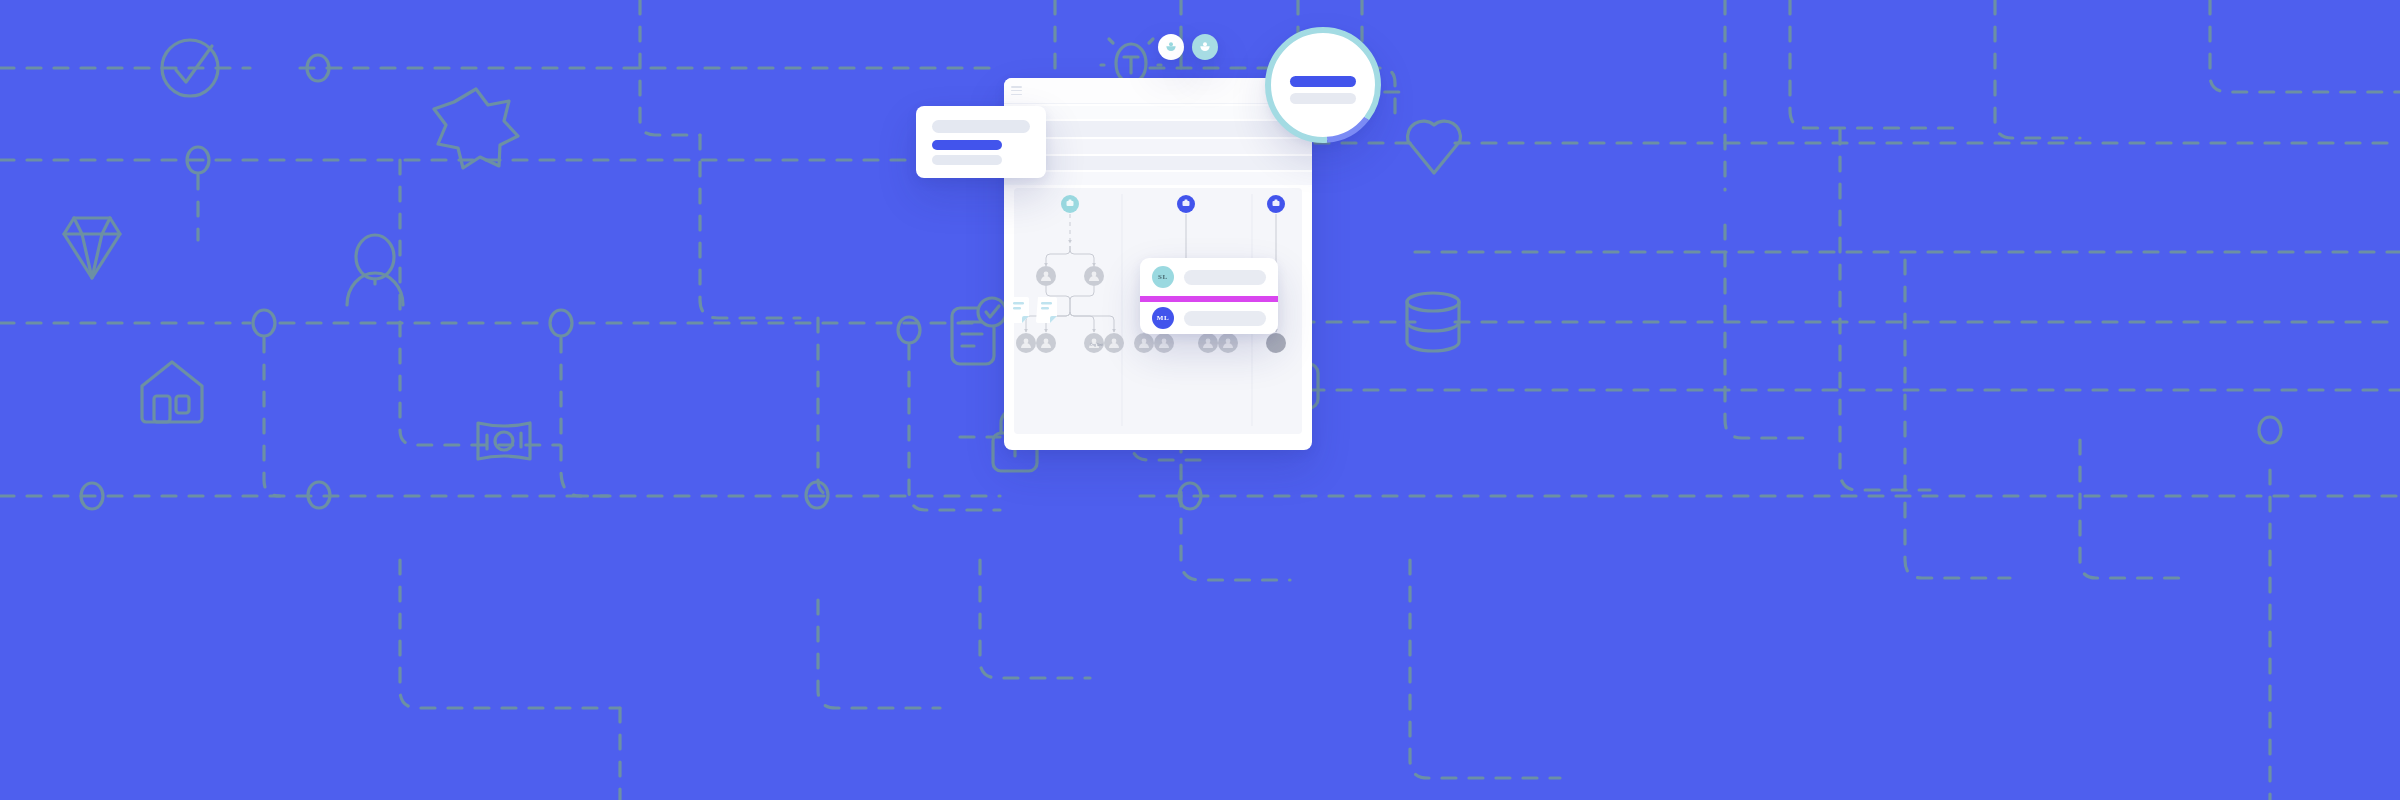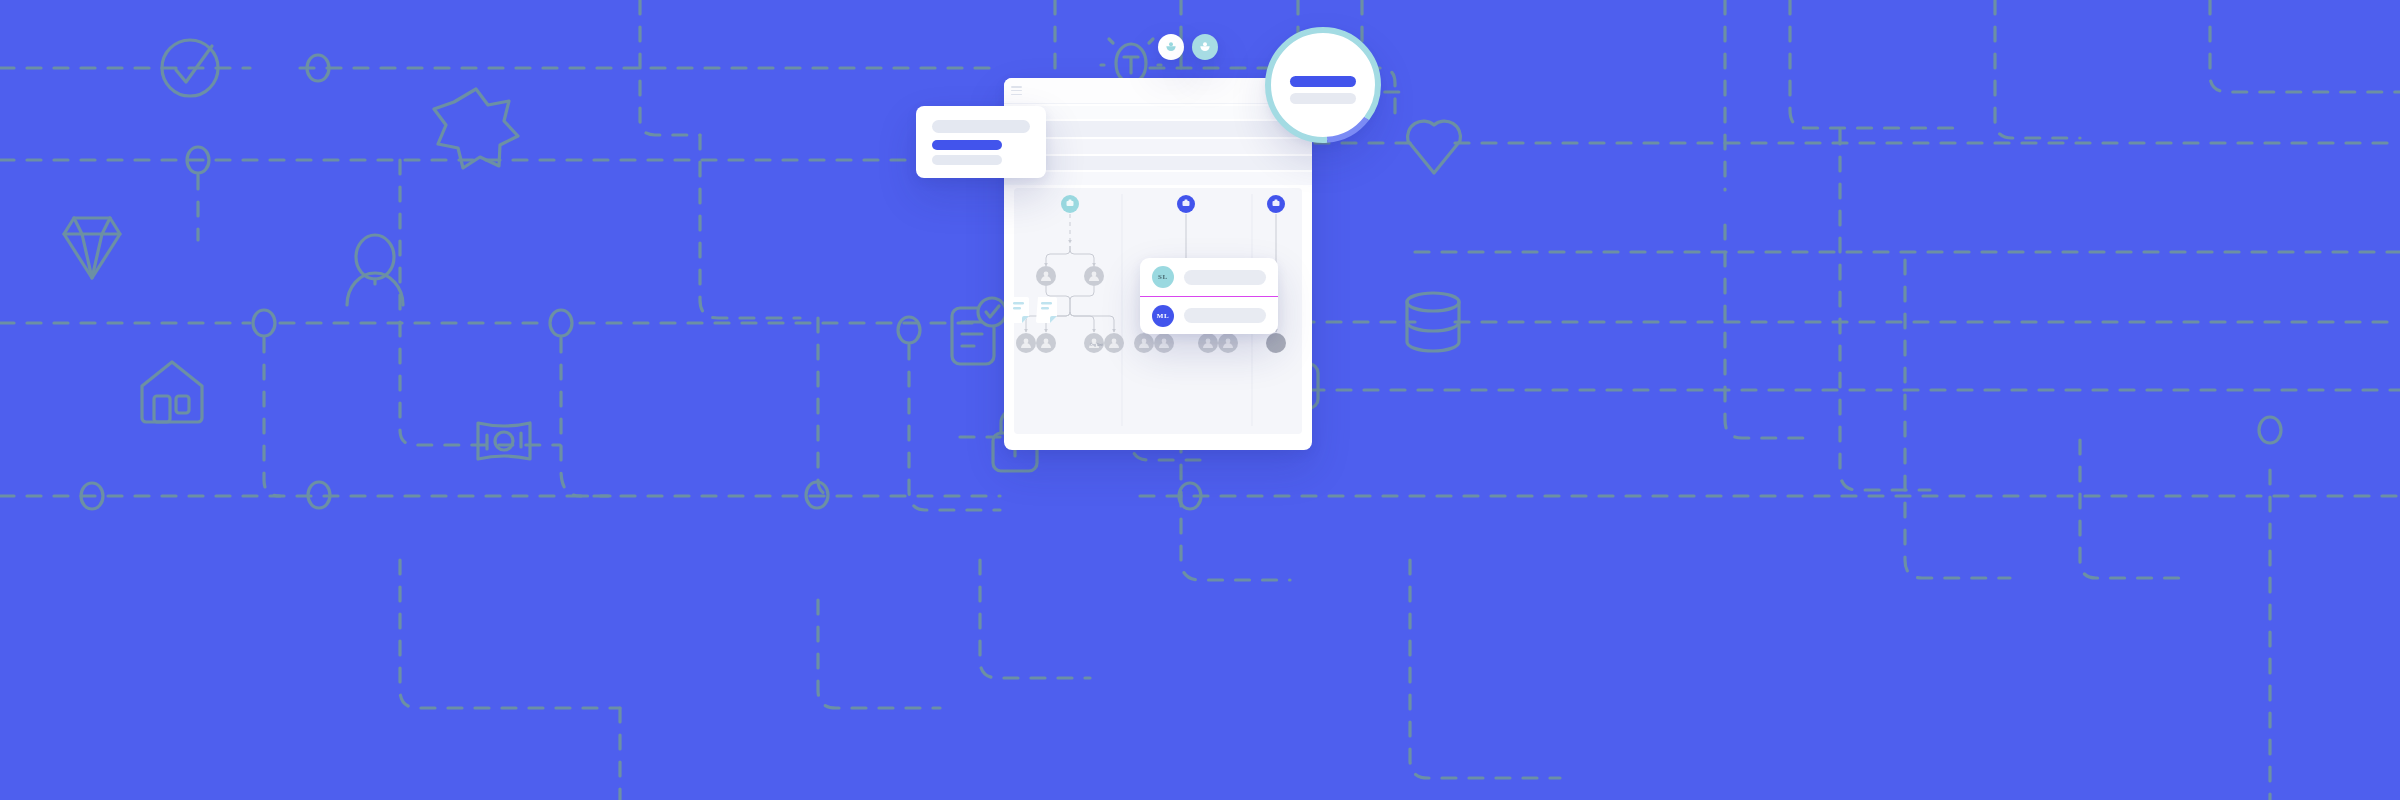--- a/index.html
+++ b/index.html
@@ -78,7 +78,7 @@
   }
   .member-row { position: absolute; left: 0; width: 100%; height: 38px; display: flex; align-items: center; }
   .member-row.r1 { top: 0; }
-  .member-row.r2 { top: 38px; border-top: 1px solid #d946ef; }
+  .member-row.r2 { top: 38px; border-top: 6px solid #d946ef; }
   .avatar {
     width: 22px; height: 22px; border-radius: 50%;
     margin-left: 12px; flex: 0 0 auto;

